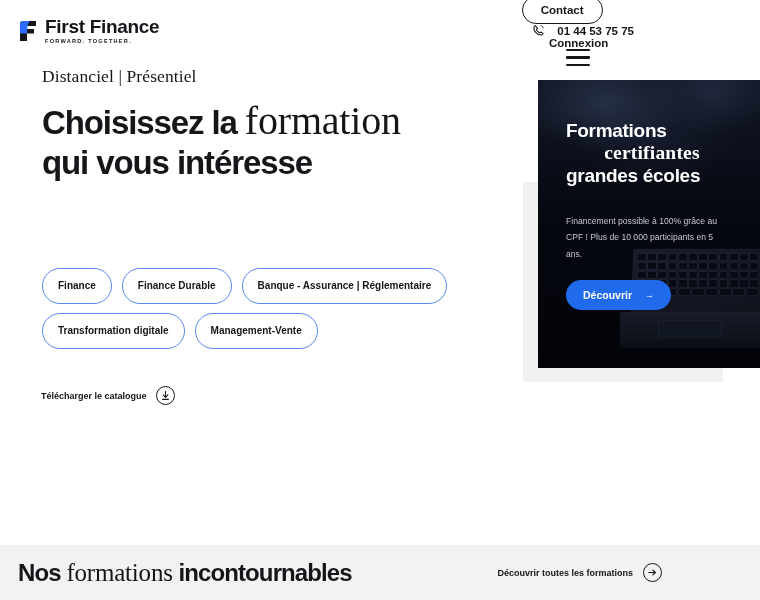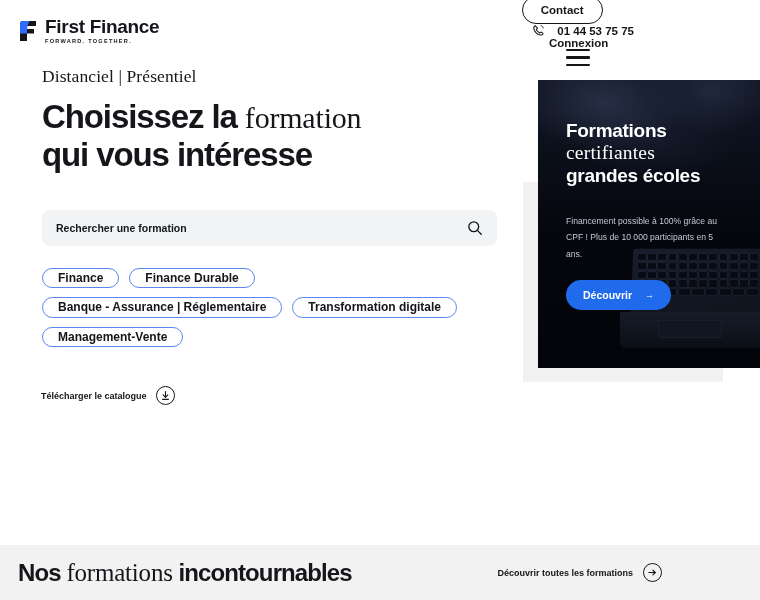--- a/index.html
+++ b/index.html
@@ -122,7 +122,7 @@
   .hero-h1 { margin-top: 11px; line-height: 1.14; color: #14161a; }
   .h1-sans { font-size: 33px; font-weight: 700; letter-spacing: -1.1px; }
   .h1-serif {
-    font-family: "Liberation Serif", serif; font-size: 30px; font-weight: 400;
+    font-family: "Liberation Serif", serif; font-size: 40px; font-weight: 400;
     letter-spacing: -0.2px;
   }
 

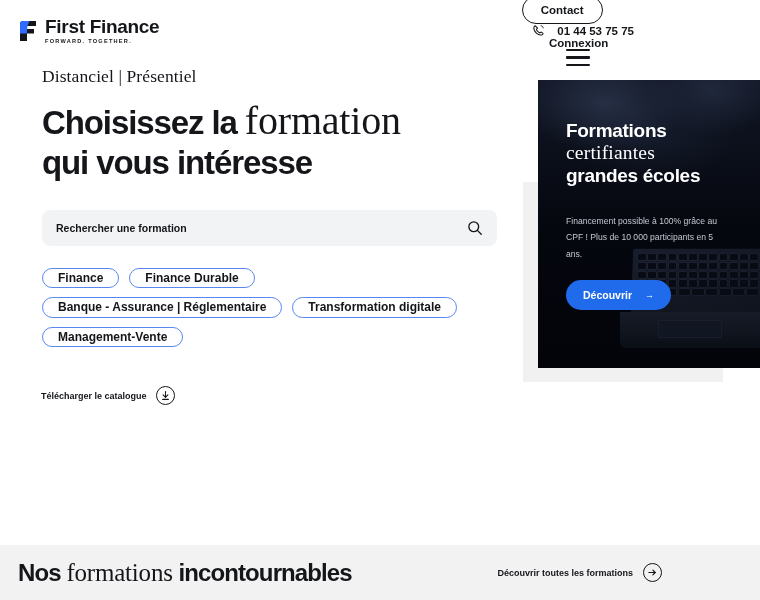--- a/index.html
+++ b/index.html
@@ -98,8 +98,8 @@
   .promo-title { color: #ffffff; line-height: 1.16; }
   .promo-t1 { font-size: 19px; font-weight: 700; letter-spacing: -0.3px; display:block; }
   .promo-t2 {
-    font-family: "Liberation Serif", serif; font-size: 19.5px; font-weight: 400;
-    display:block; letter-spacing: 0.2px;
+    font-family: "Liberation Serif", serif; font-size: 19.5px; font-weight: 700;
+    display:block; letter-spacing: 0.2px; text-align: center;
   }
   .promo-t3 { font-size: 19px; font-weight: 700; letter-spacing: -0.3px; display:block; }
   .promo-desc {

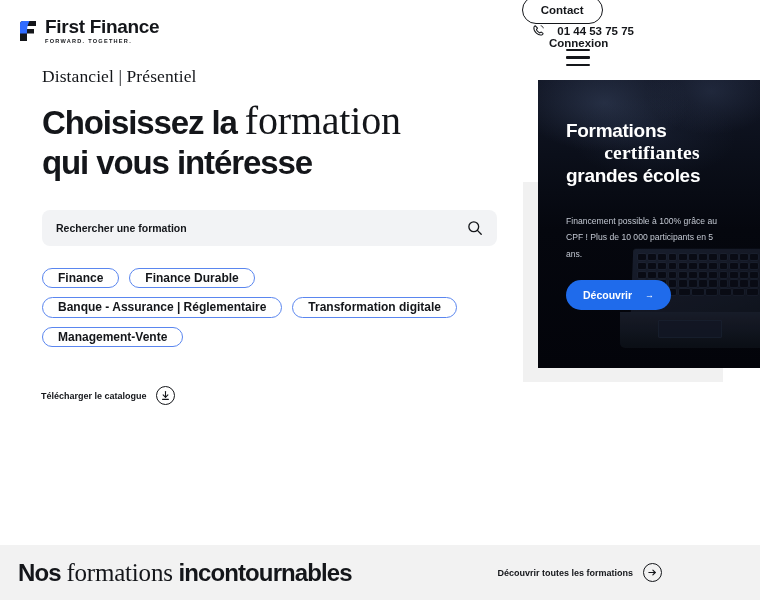--- a/index.html
+++ b/index.html
@@ -329,15 +329,6 @@
     </h1>
   </div>
 
-  <div class="search-box">
-    <input class="search-input" type="text" placeholder="Rechercher une formation" style="">
-    <span class="search-icon">
-      <svg width="16" height="16" viewBox="0 0 18 18">
-        <circle cx="7.6" cy="7.6" r="5.5" fill="none" stroke="#14161a" stroke-width="1.5"></circle>
-        <line x1="11.7" y1="11.7" x2="16" y2="16" stroke="#14161a" stroke-width="1.5" stroke-linecap="round"></line>
-      </svg>
-    </span>
-  </div>
 
   <div class="pills">
     <button class="pill">Finance</button>

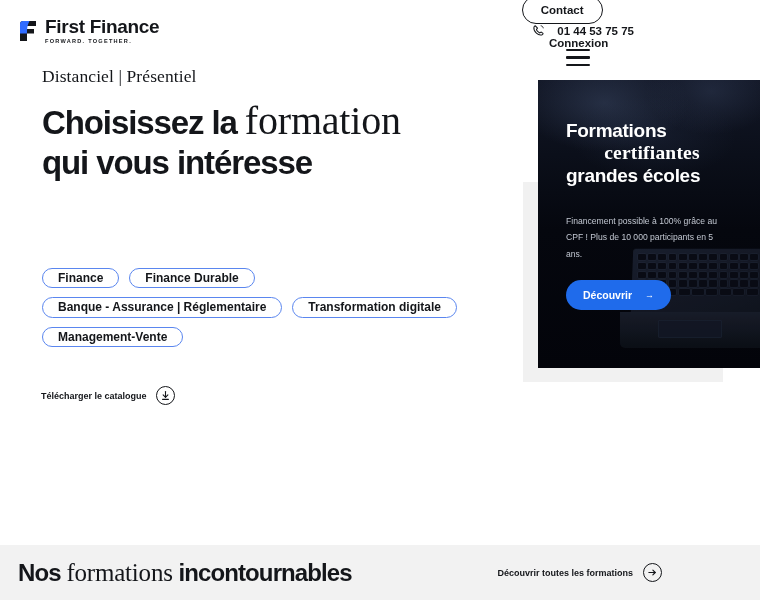--- a/index.html
+++ b/index.html
@@ -147,7 +147,7 @@
   }
   .pill {
     border: 1.3px solid #5a86ef; border-radius: 18px; background: #fff;
-    padding: 2px 15px; font-size: 12px; font-weight: 700; color: #14161a;
+    padding: 11px 15px; font-size: 10px; font-weight: 700; color: #14161a;
     cursor: pointer; white-space: nowrap; line-height: 1.2;
   }
 

